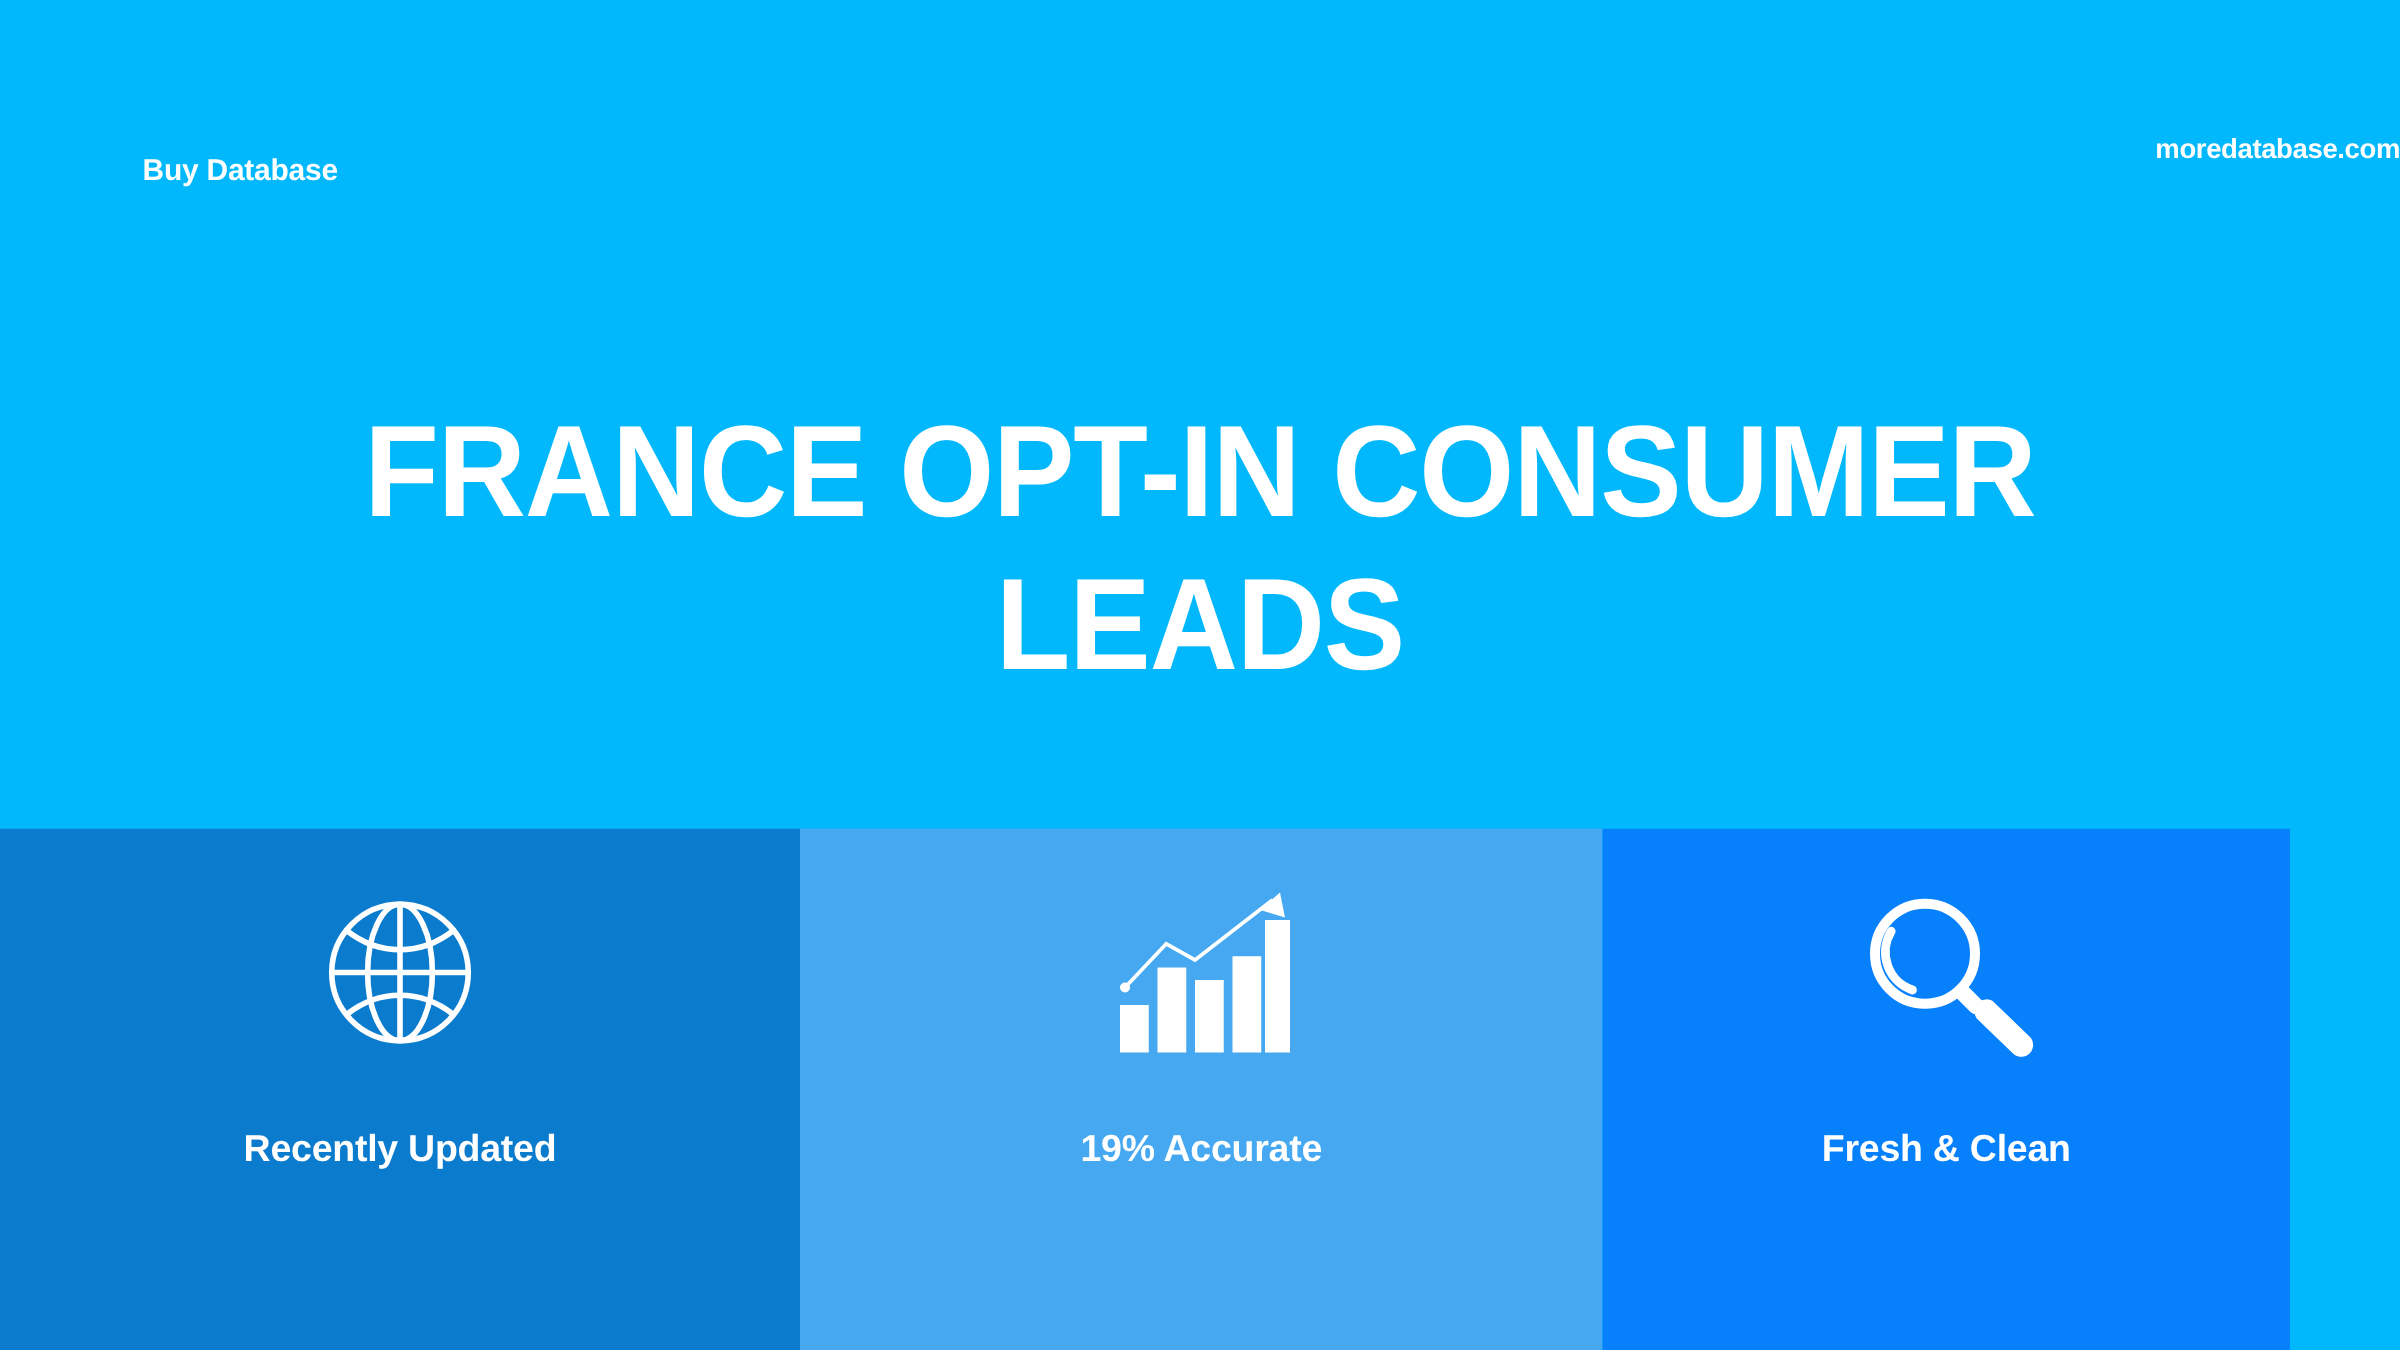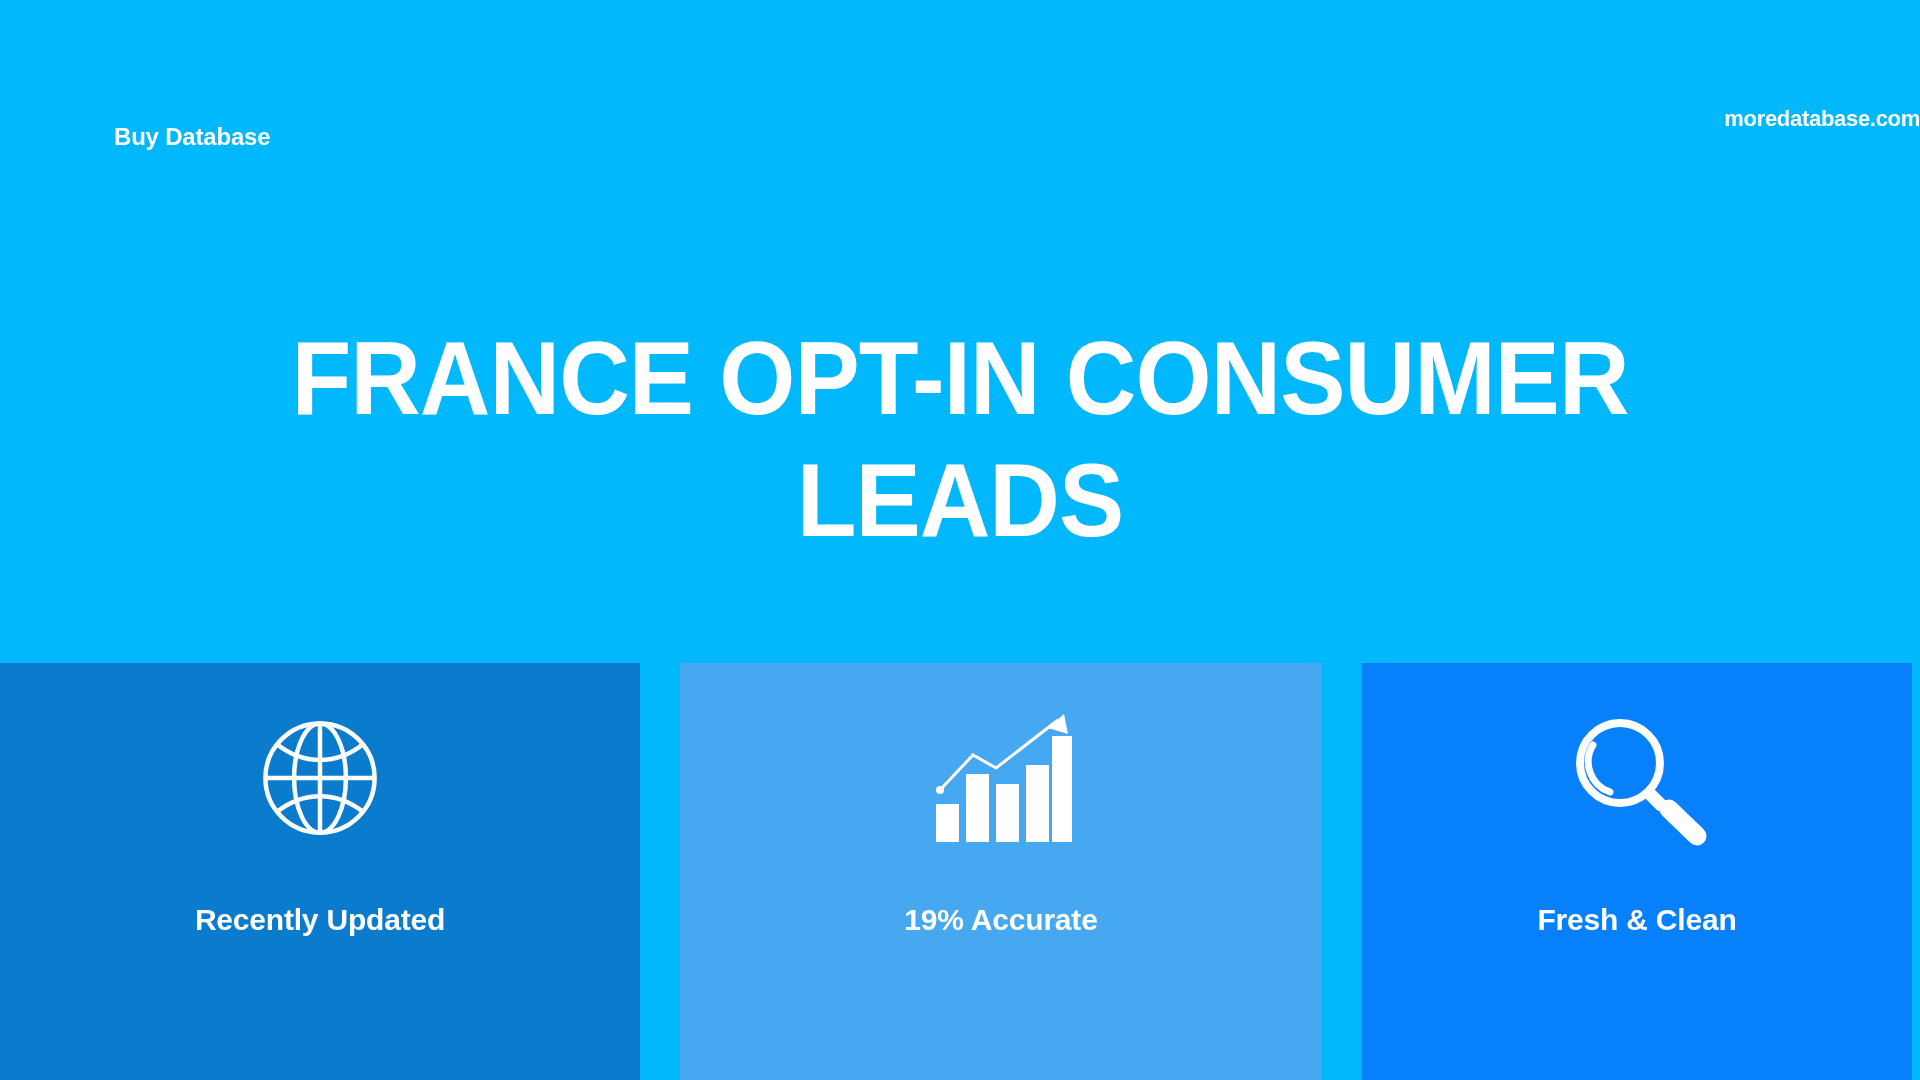--- a/index.html
+++ b/index.html
@@ -77,7 +77,6 @@
     width: 1920px;
     height: 417px;
     display: flex;
-    gap: 40px;
   }
   .panel {
     position: relative;

